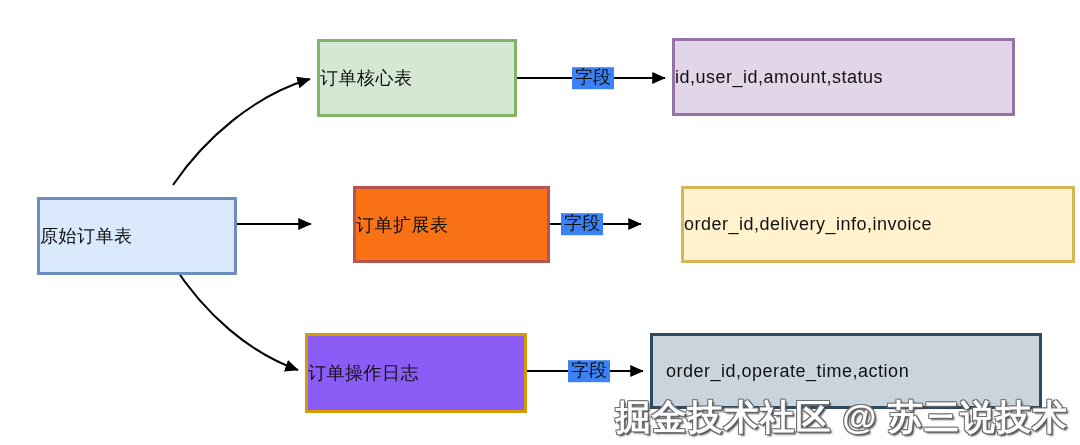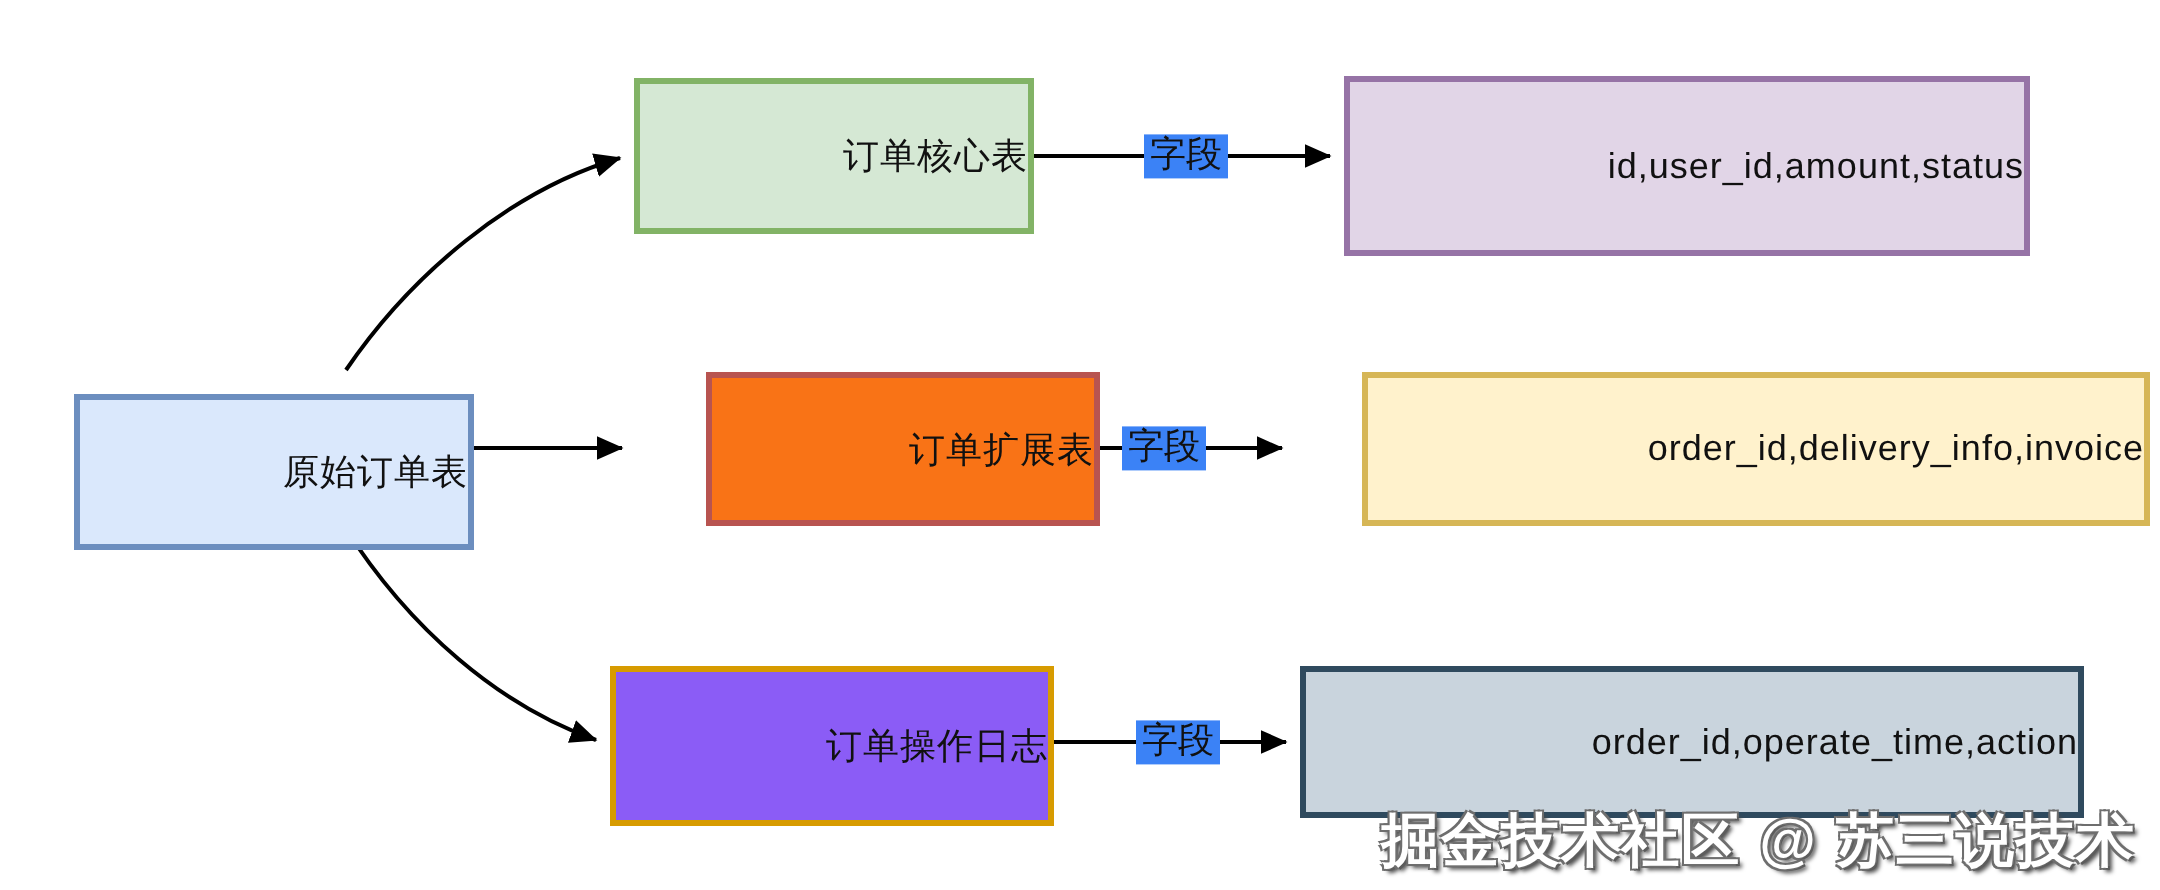--- a/index.html
+++ b/index.html
@@ -15,7 +15,7 @@
     position:absolute;
     box-sizing:border-box;
     border:3px solid #000;
-    display:flex;align-items:center;justify-content:flex-end;
+    display:flex;align-items:center;justify-content:flex-start;
     font-size:18px;color:#111111;
     text-align:center;
     letter-spacing:0.5px;

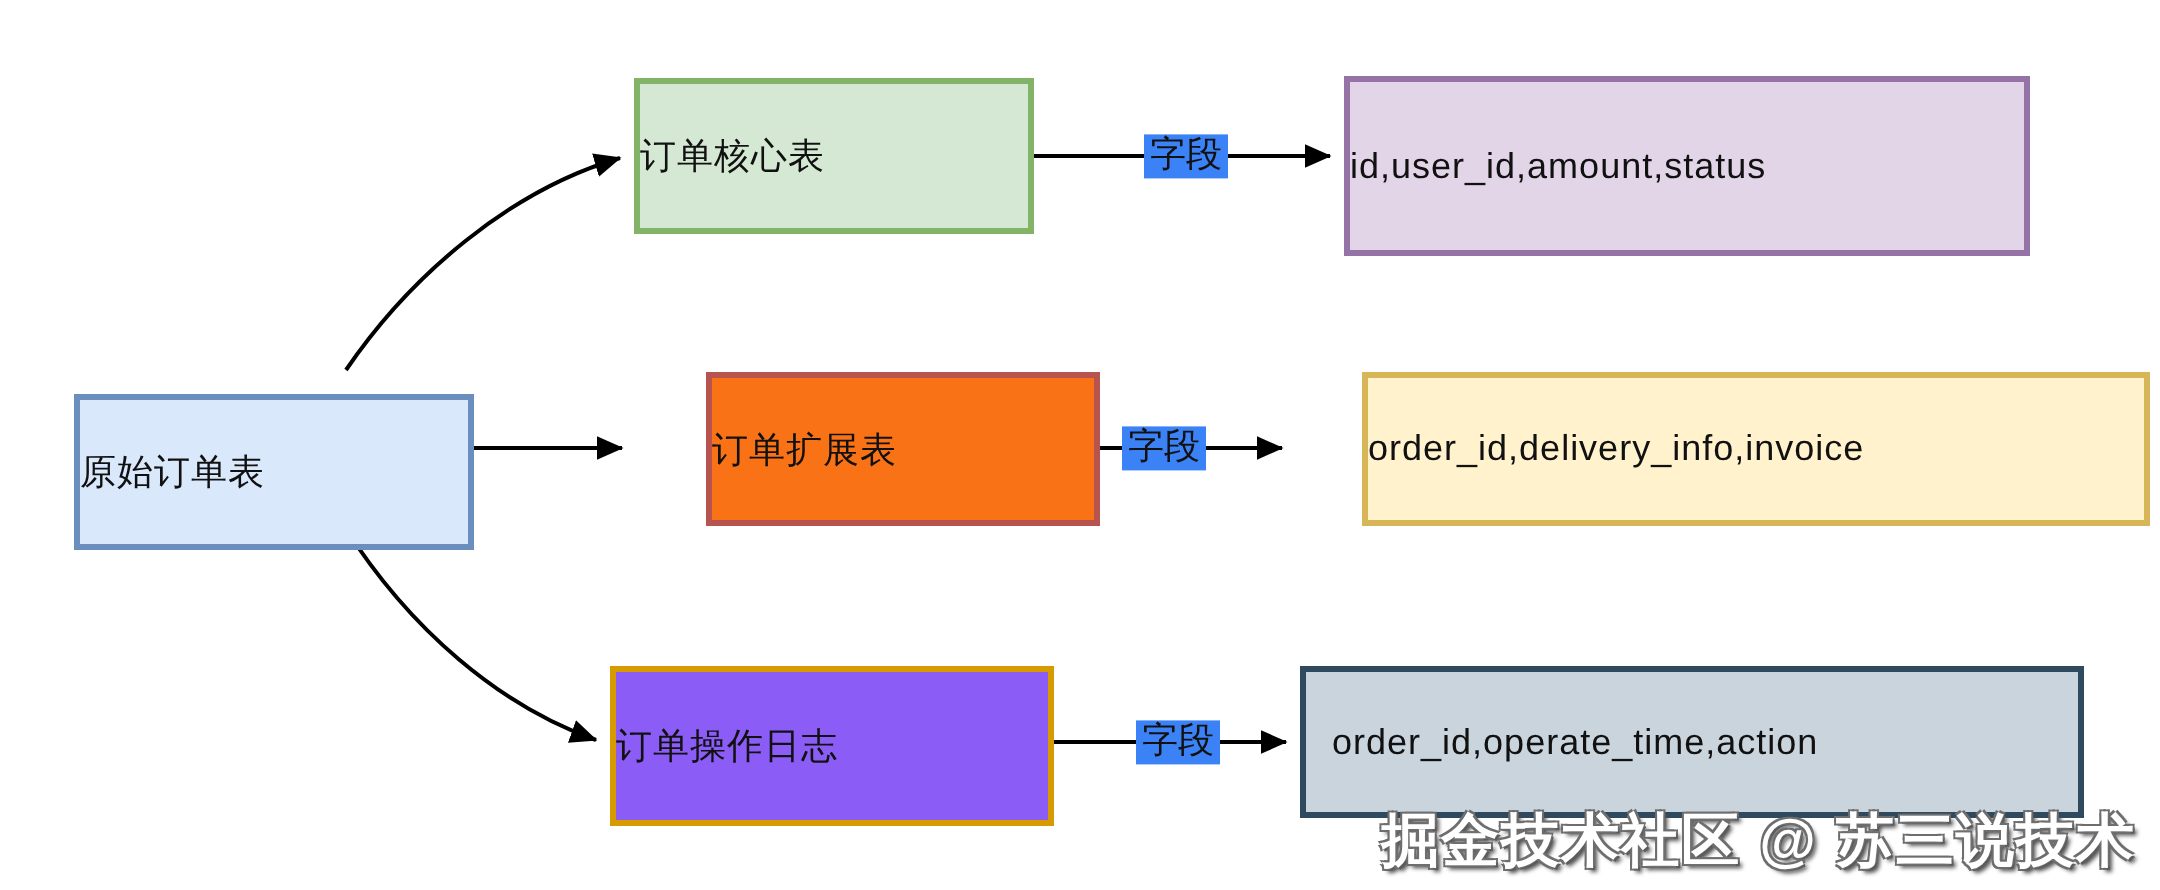--- a/index.html
+++ b/index.html
@@ -23,7 +23,7 @@
   }
   .node-source{left:37px;top:185px;width:200px;height:78px;background:#dae8fc;border-color:#6c8ebf;margin-top:12px;}
   .node-core{left:317px;top:39px;width:200px;height:78px;background:#d5e8d4;border-color:#82b366;}
-  .node-core-fields{left:672px;top:38px;width:343px;height:90px;background:#e1d5e7;border-color:#9673a6;}
+  .node-core-fields{left:672px;top:38px;width:343px;height:78px;background:#e1d5e7;border-color:#9673a6;}
   .node-ext{left:318px;top:186px;width:197px;height:77px;background:#f97316;border-color:#b85450;margin-left:35px;}
   .node-ext-fields{left:648px;top:186px;width:394px;height:77px;background:#fff2cc;border-color:#d6b656;margin-left:33px;}
   .node-log{left:305px;top:333px;width:222px;height:80px;background:#8b5cf6;border-color:#d79b00;}

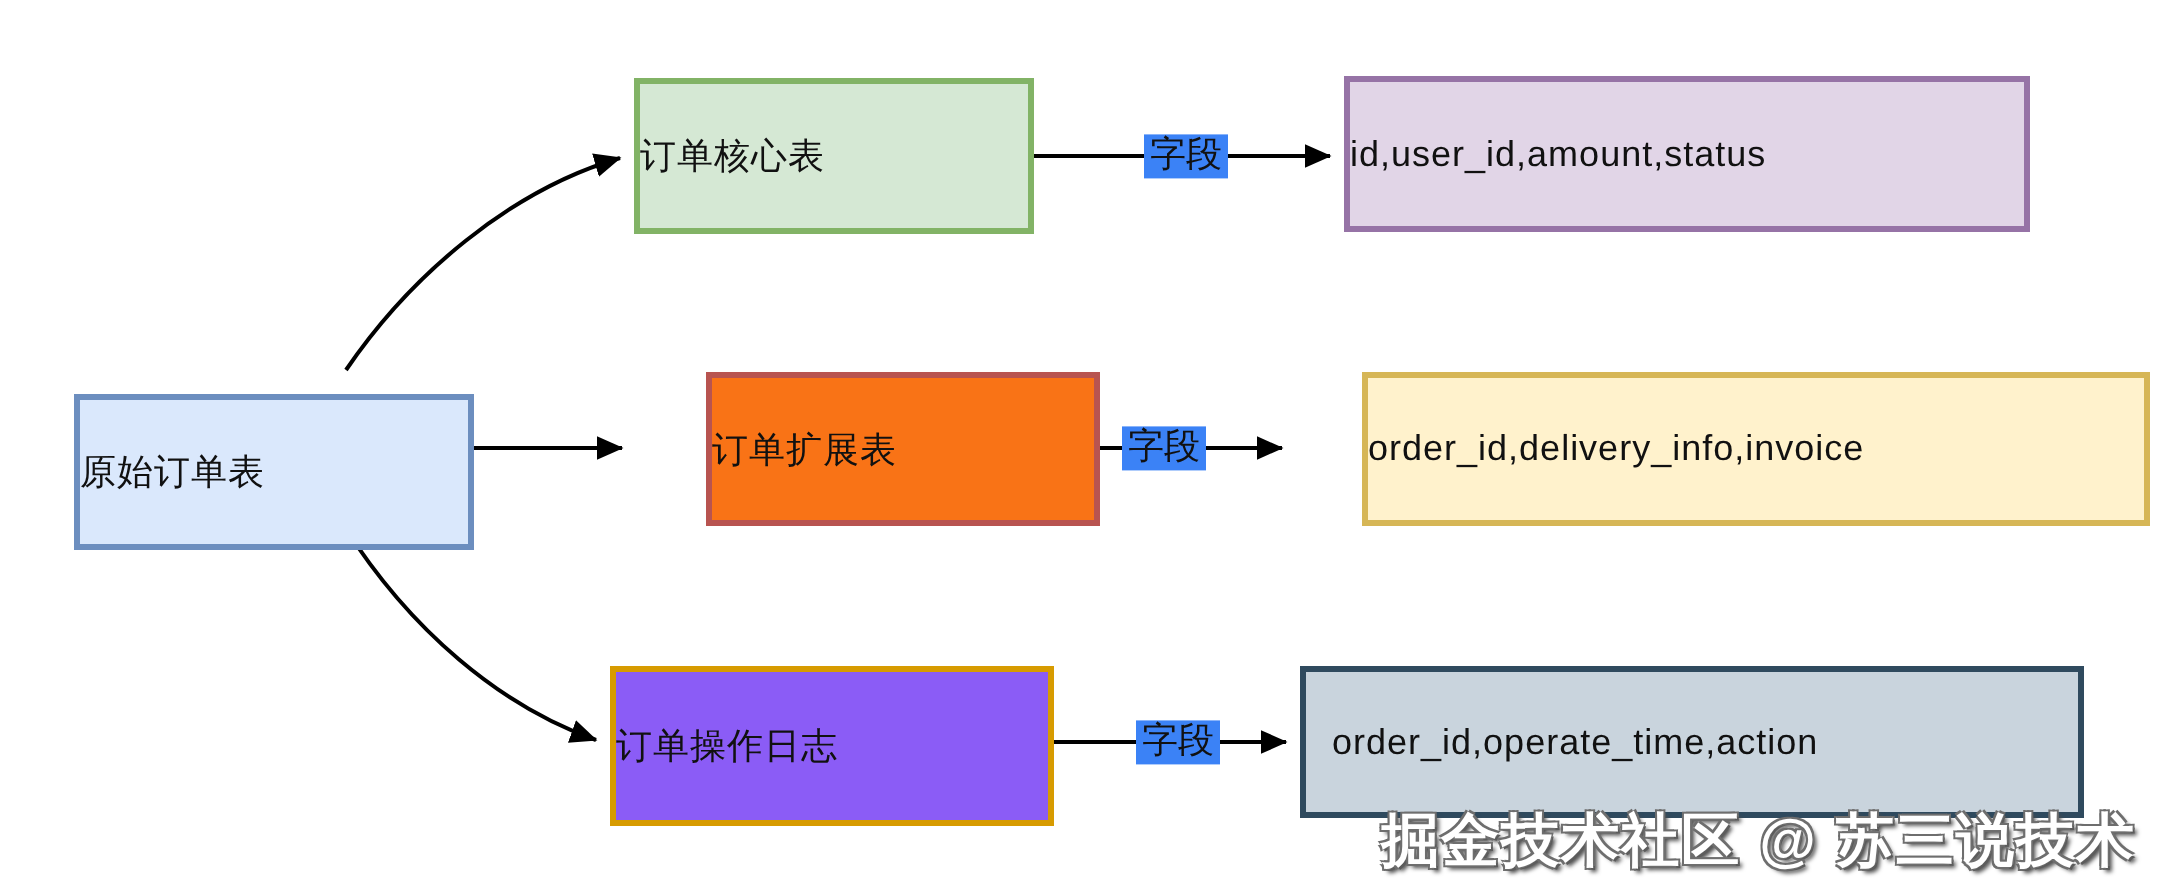--- a/index.html
+++ b/index.html
@@ -43,7 +43,7 @@
   .watermark{
     position:absolute;
     right:12px;bottom:4px;
-    font-size:29px;
+    font-size:35px;
     font-weight:bold;
     letter-spacing:1px;
     color:#ffffff;

